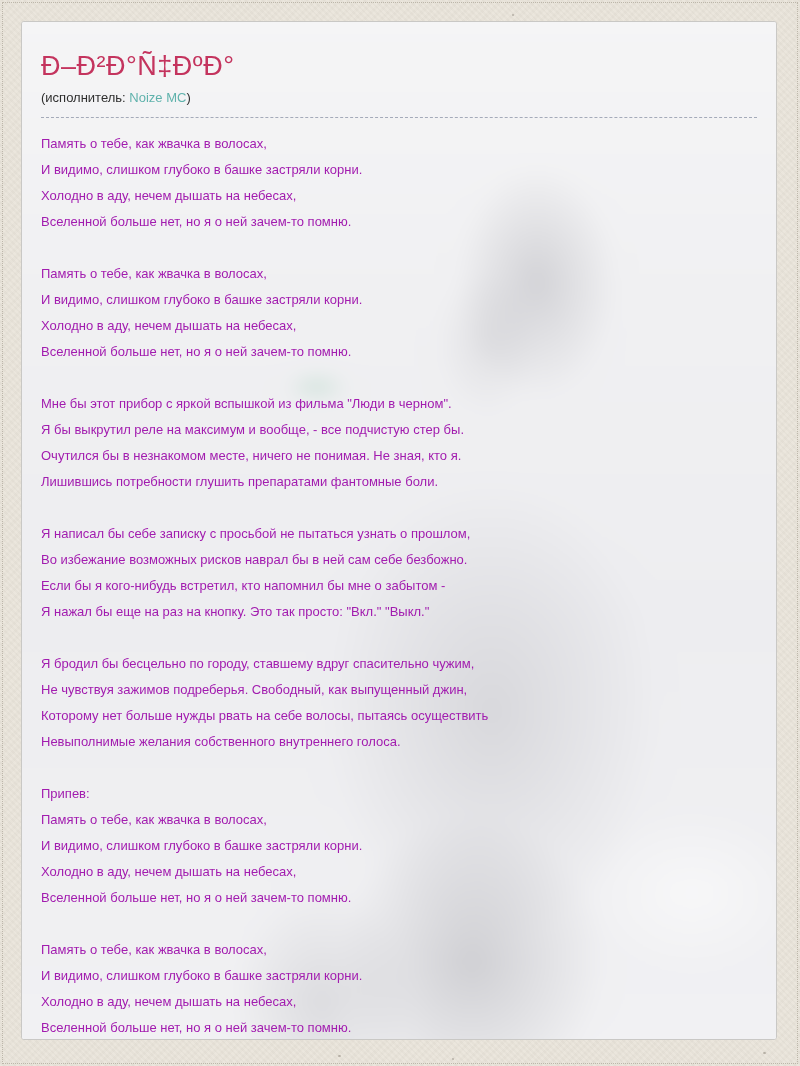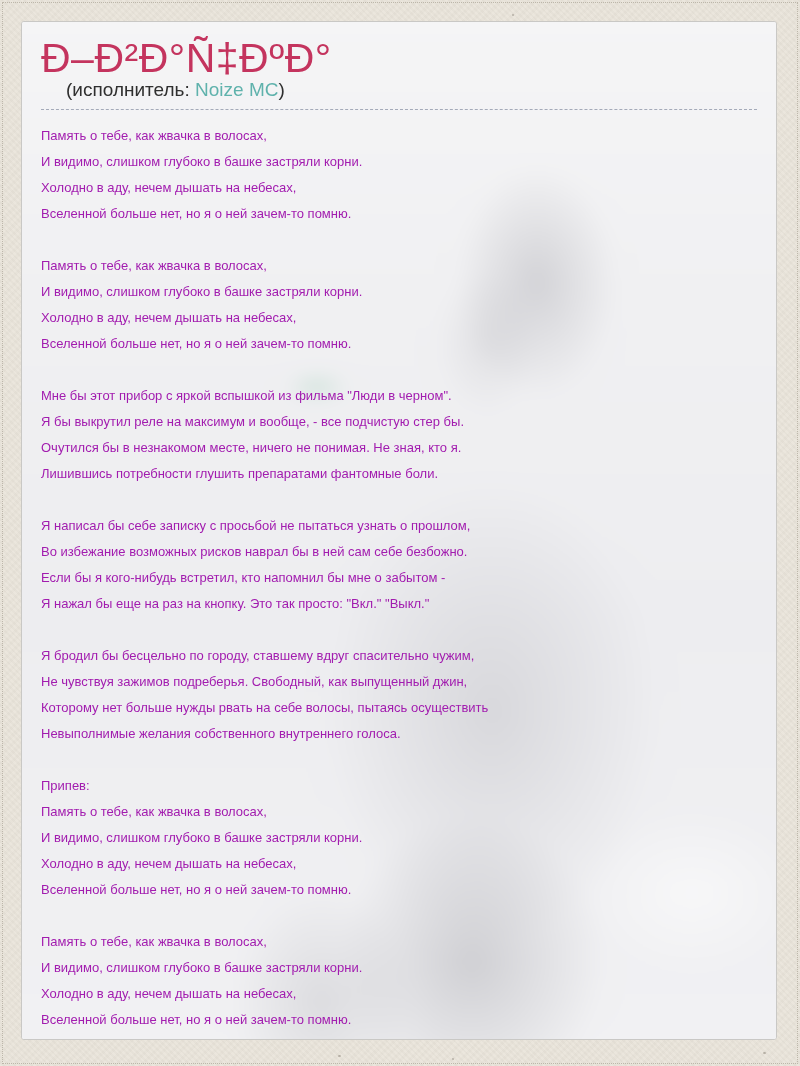--- a/index.html
+++ b/index.html
@@ -38,7 +38,7 @@
   .content{position:relative;padding:20px 19px 22px;}
   .header{border-bottom:1px dashed #a4aab9;padding-bottom:7px;}
   .song-title{
-    margin:0 0 3px;font-size:41px;line-height:33px;font-weight:400;
+    margin:8px 0 3px;font-size:27px;line-height:33px;font-weight:400;
     color:#c4345e;letter-spacing:0.5px;
   }
   .artist-line{font-size:19px;line-height:24px;color:#2f2f2f;margin-left:25px;}

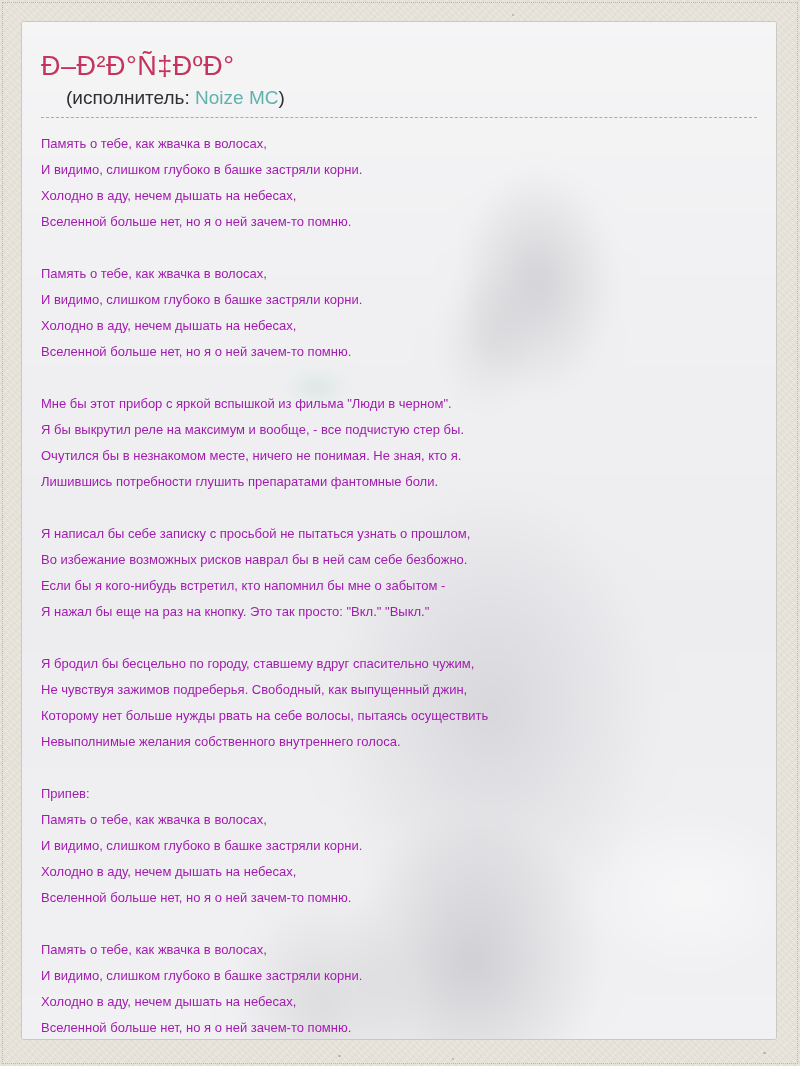--- a/index.html
+++ b/index.html
@@ -41,7 +41,7 @@
     margin:8px 0 3px;font-size:27px;line-height:33px;font-weight:400;
     color:#c4345e;letter-spacing:0.5px;
   }
-  .artist-line{font-size:19px;line-height:24px;color:#2f2f2f;margin-left:25px;}
+  .artist-line{font-size:13px;line-height:24px;color:#2f2f2f;}
   .artist-line a{color:#5fb2ac;text-decoration:none;cursor:pointer;}
   .lyrics{margin-top:13px;font-size:13px;line-height:26px;color:#a21caf;}
   .stanza{margin:0 0 26px;}

